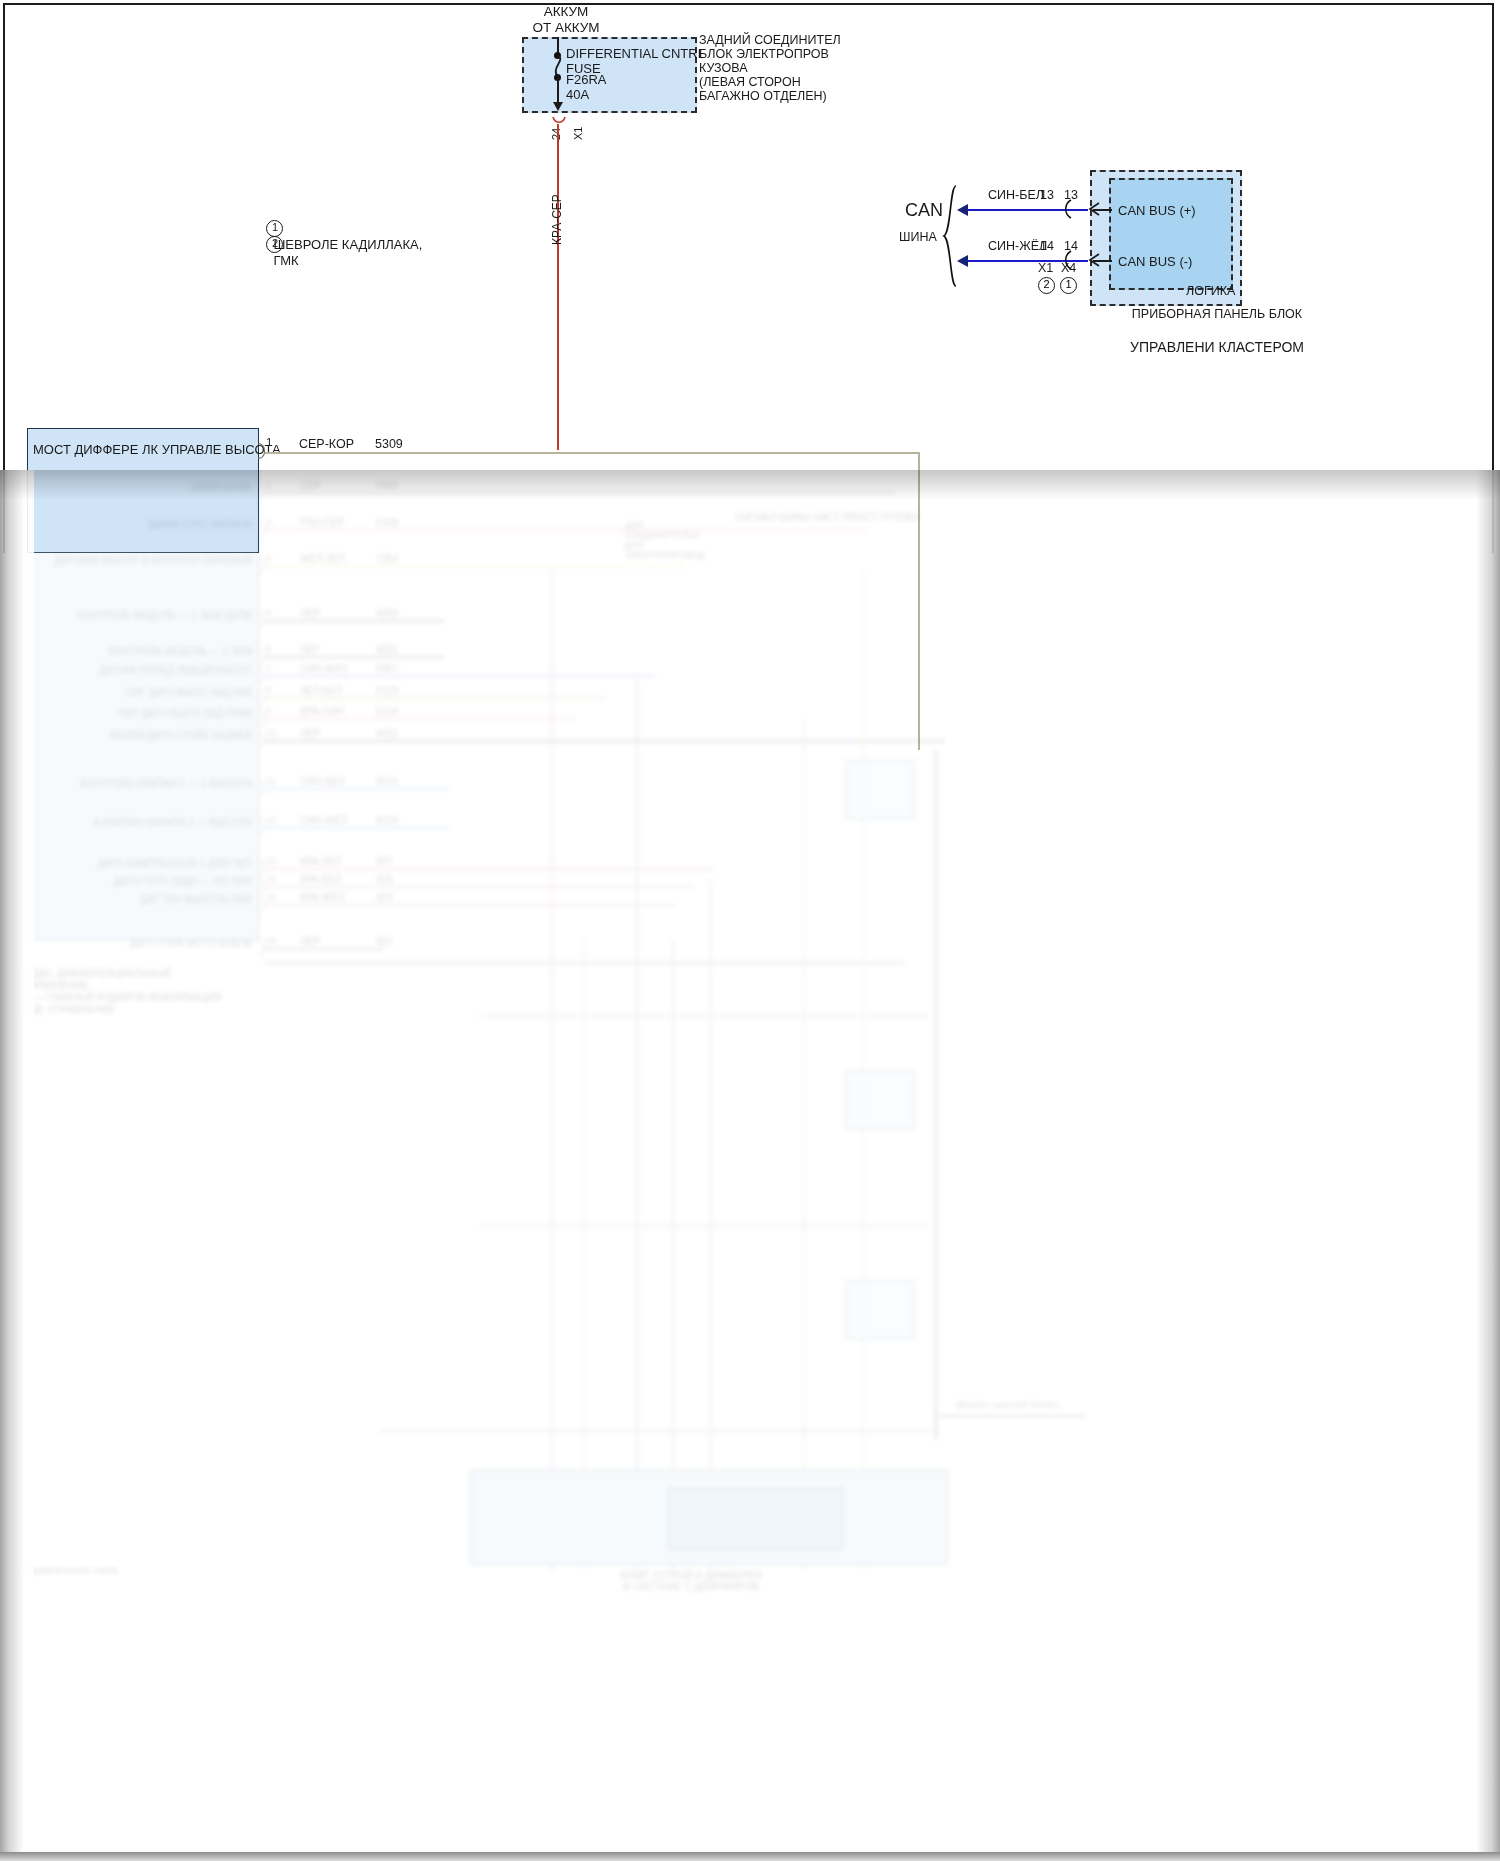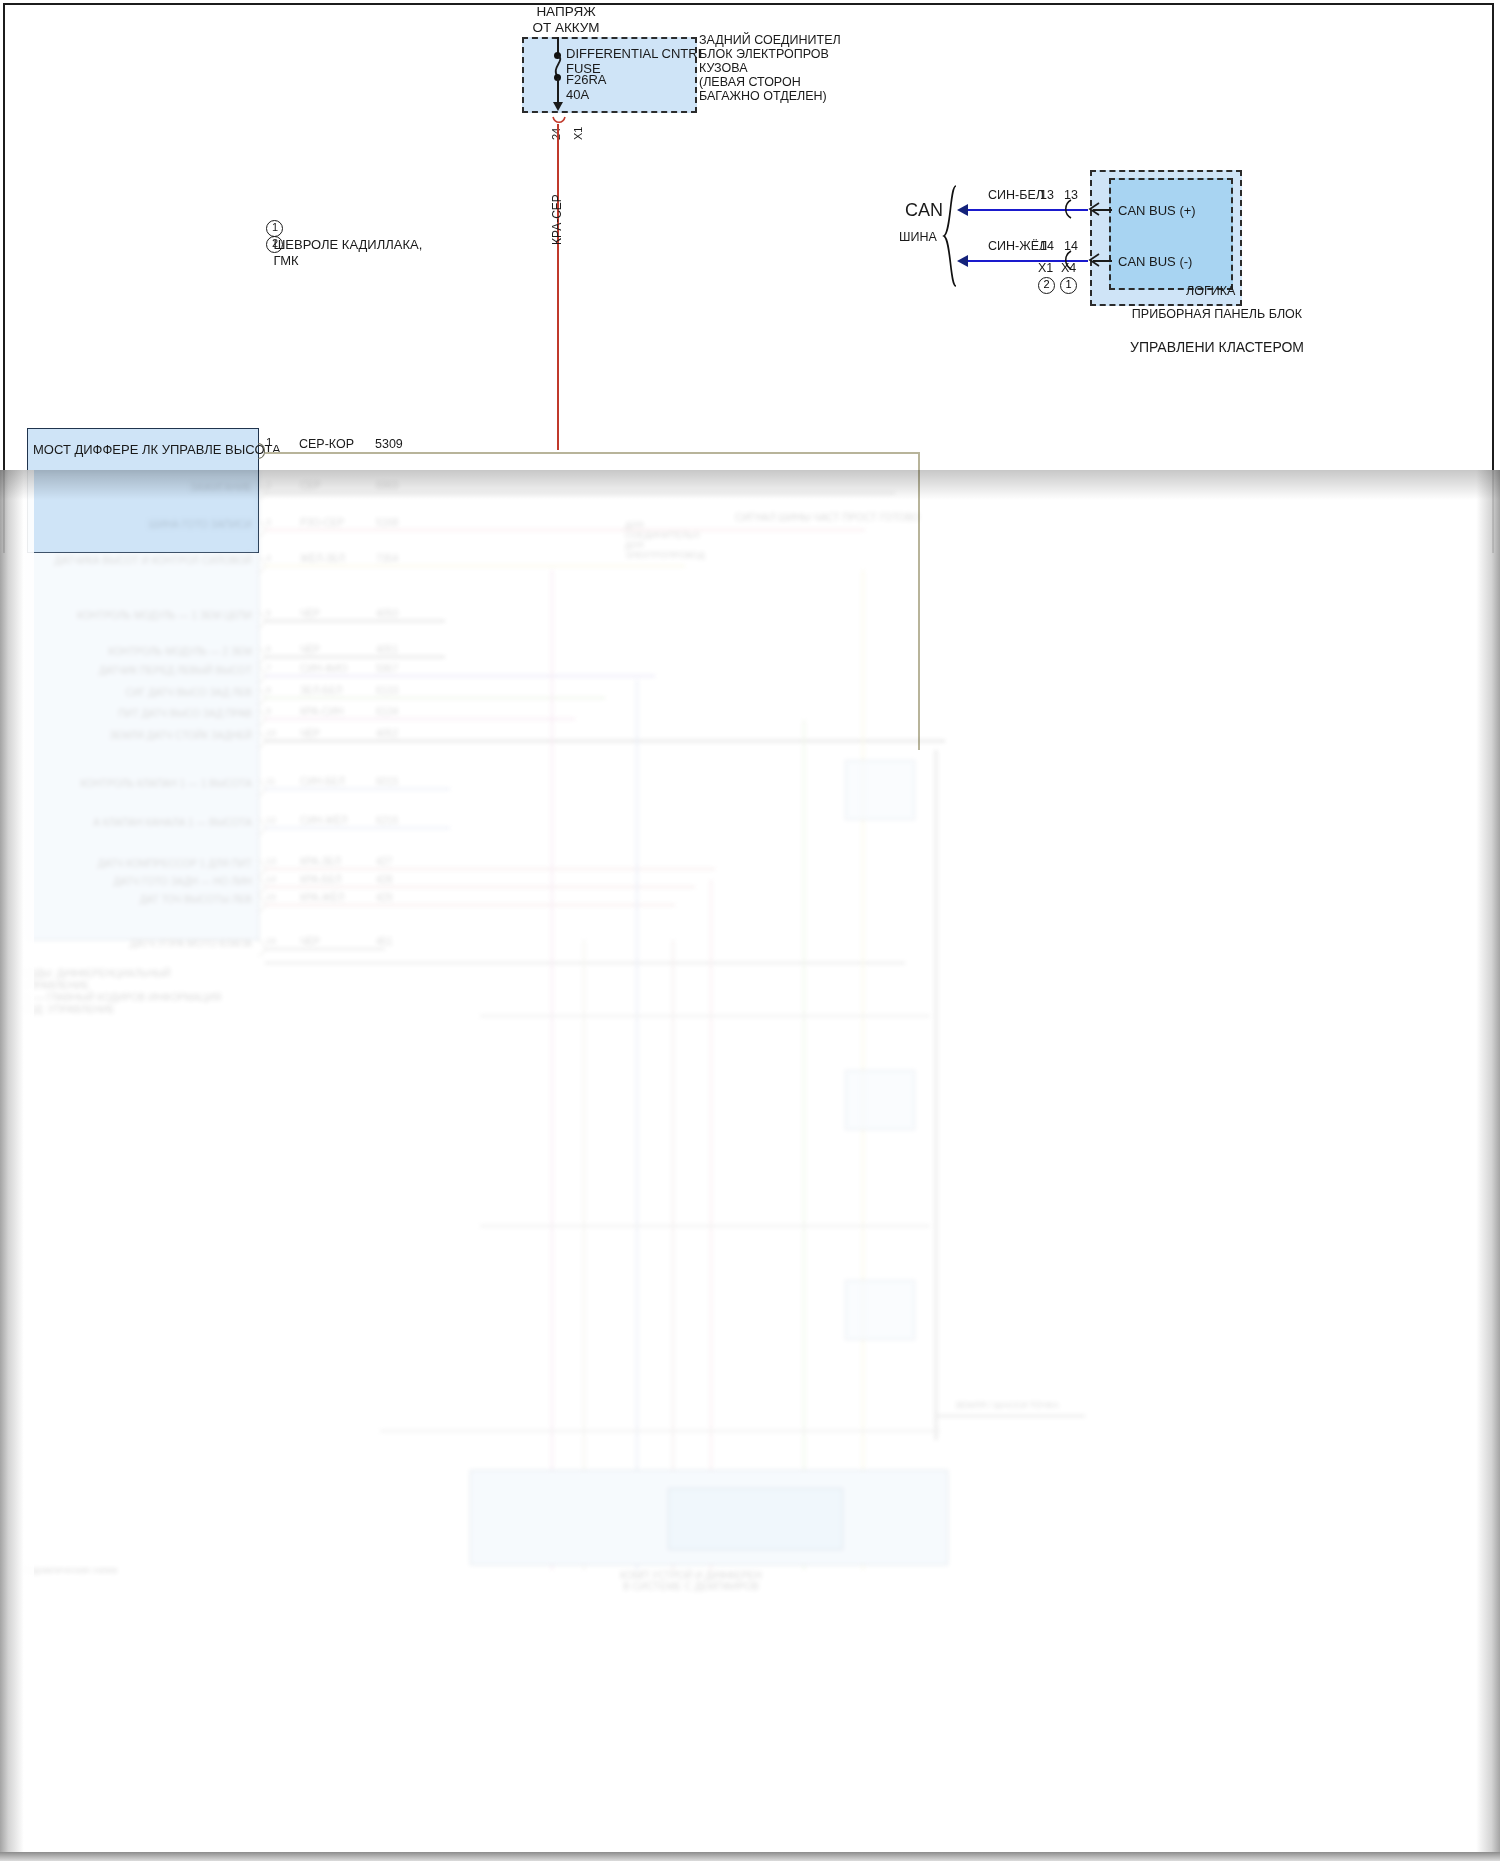--- a/index.html
+++ b/index.html
@@ -133,7 +133,7 @@
 
   <div class="doc-sheet"></div>
 
-  <div class="txt c" style="left:476px;top:4px;width:180px;font-size:13.5px;font-weight:400;">НАПРЯЖ</div>
+  <div class="txt c" style="left:476px;top:4px;width:180px;font-size:13.5px;font-weight:400;">АККУМ</div>
   <div class="txt c" style="left:476px;top:20px;width:180px;font-size:13.5px;text-align:center;">ОТ АККУМ</div>
 
   <div class="b-blue dash" style="left:522px;top:37px;width:175px;height:76px;"></div>

